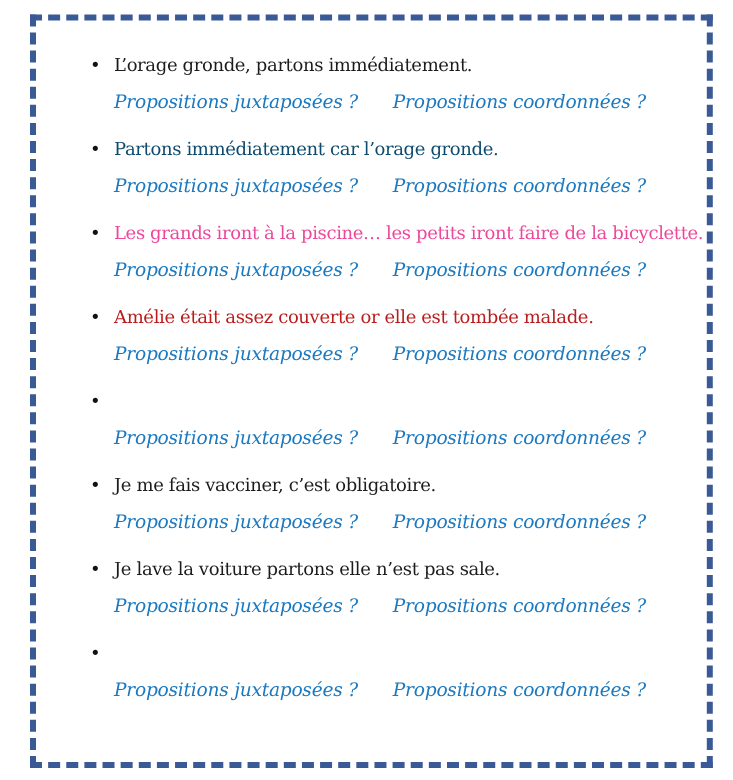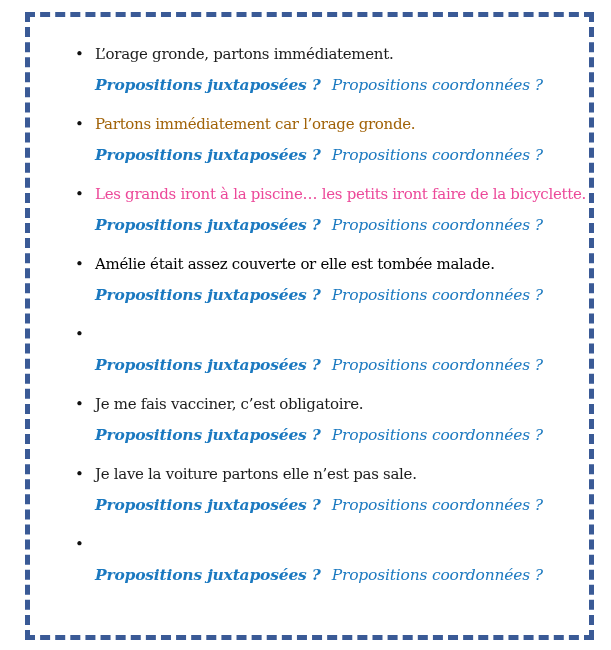--- a/index.html
+++ b/index.html
@@ -67,7 +67,7 @@
     color: #1b79c0;
     cursor: pointer;
   }
-  .option.first { margin-right: 6px; font-weight: bold; }
+  .option.first { margin-right: 24px; }
 </style>
 </head>
 <body>

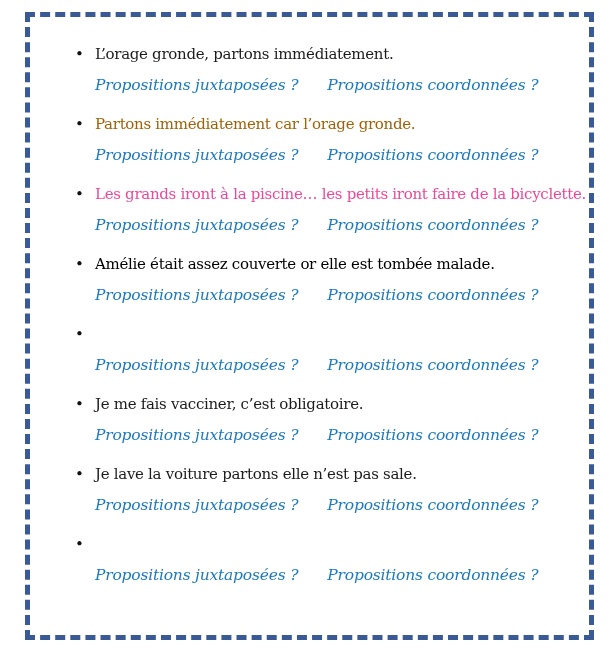--- a/index.html
+++ b/index.html
@@ -89,7 +89,7 @@
   <div class="item">
     <div class="sentence-row">
       <span class="bullet">•</span>
-      <span class="sentence" style="color: #a16207;">Partons immédiatement car l’orage gronde.</span>
+      <span class="sentence" style="color: #0c4a6e;">Partons immédiatement car l’orage gronde.</span>
     </div>
     <div class="options-row">
       <span class="option first juxtaposed" style="color: rgb(27, 121, 192);">Propositions juxtaposées ?</span>

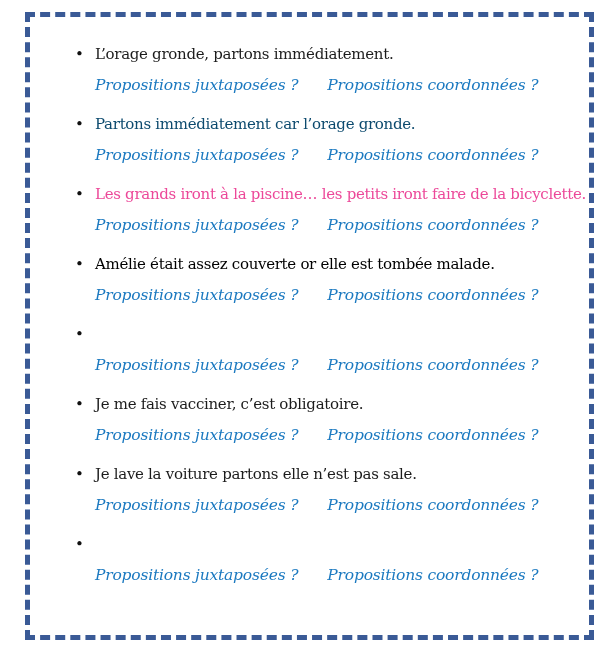--- a/index.html
+++ b/index.html
@@ -111,7 +111,7 @@
   <div class="item">
     <div class="sentence-row">
       <span class="bullet">•</span>
-      <span class="sentence" style="color: #000000;">Amélie était assez couverte or elle est tombée malade.</span>
+      <span class="sentence" style="color: #b91c1c;">Amélie était assez couverte or elle est tombée malade.</span>
     </div>
     <div class="options-row">
       <span class="option first juxtaposed" style="color: rgb(27, 121, 192);">Propositions juxtaposées ?</span>

